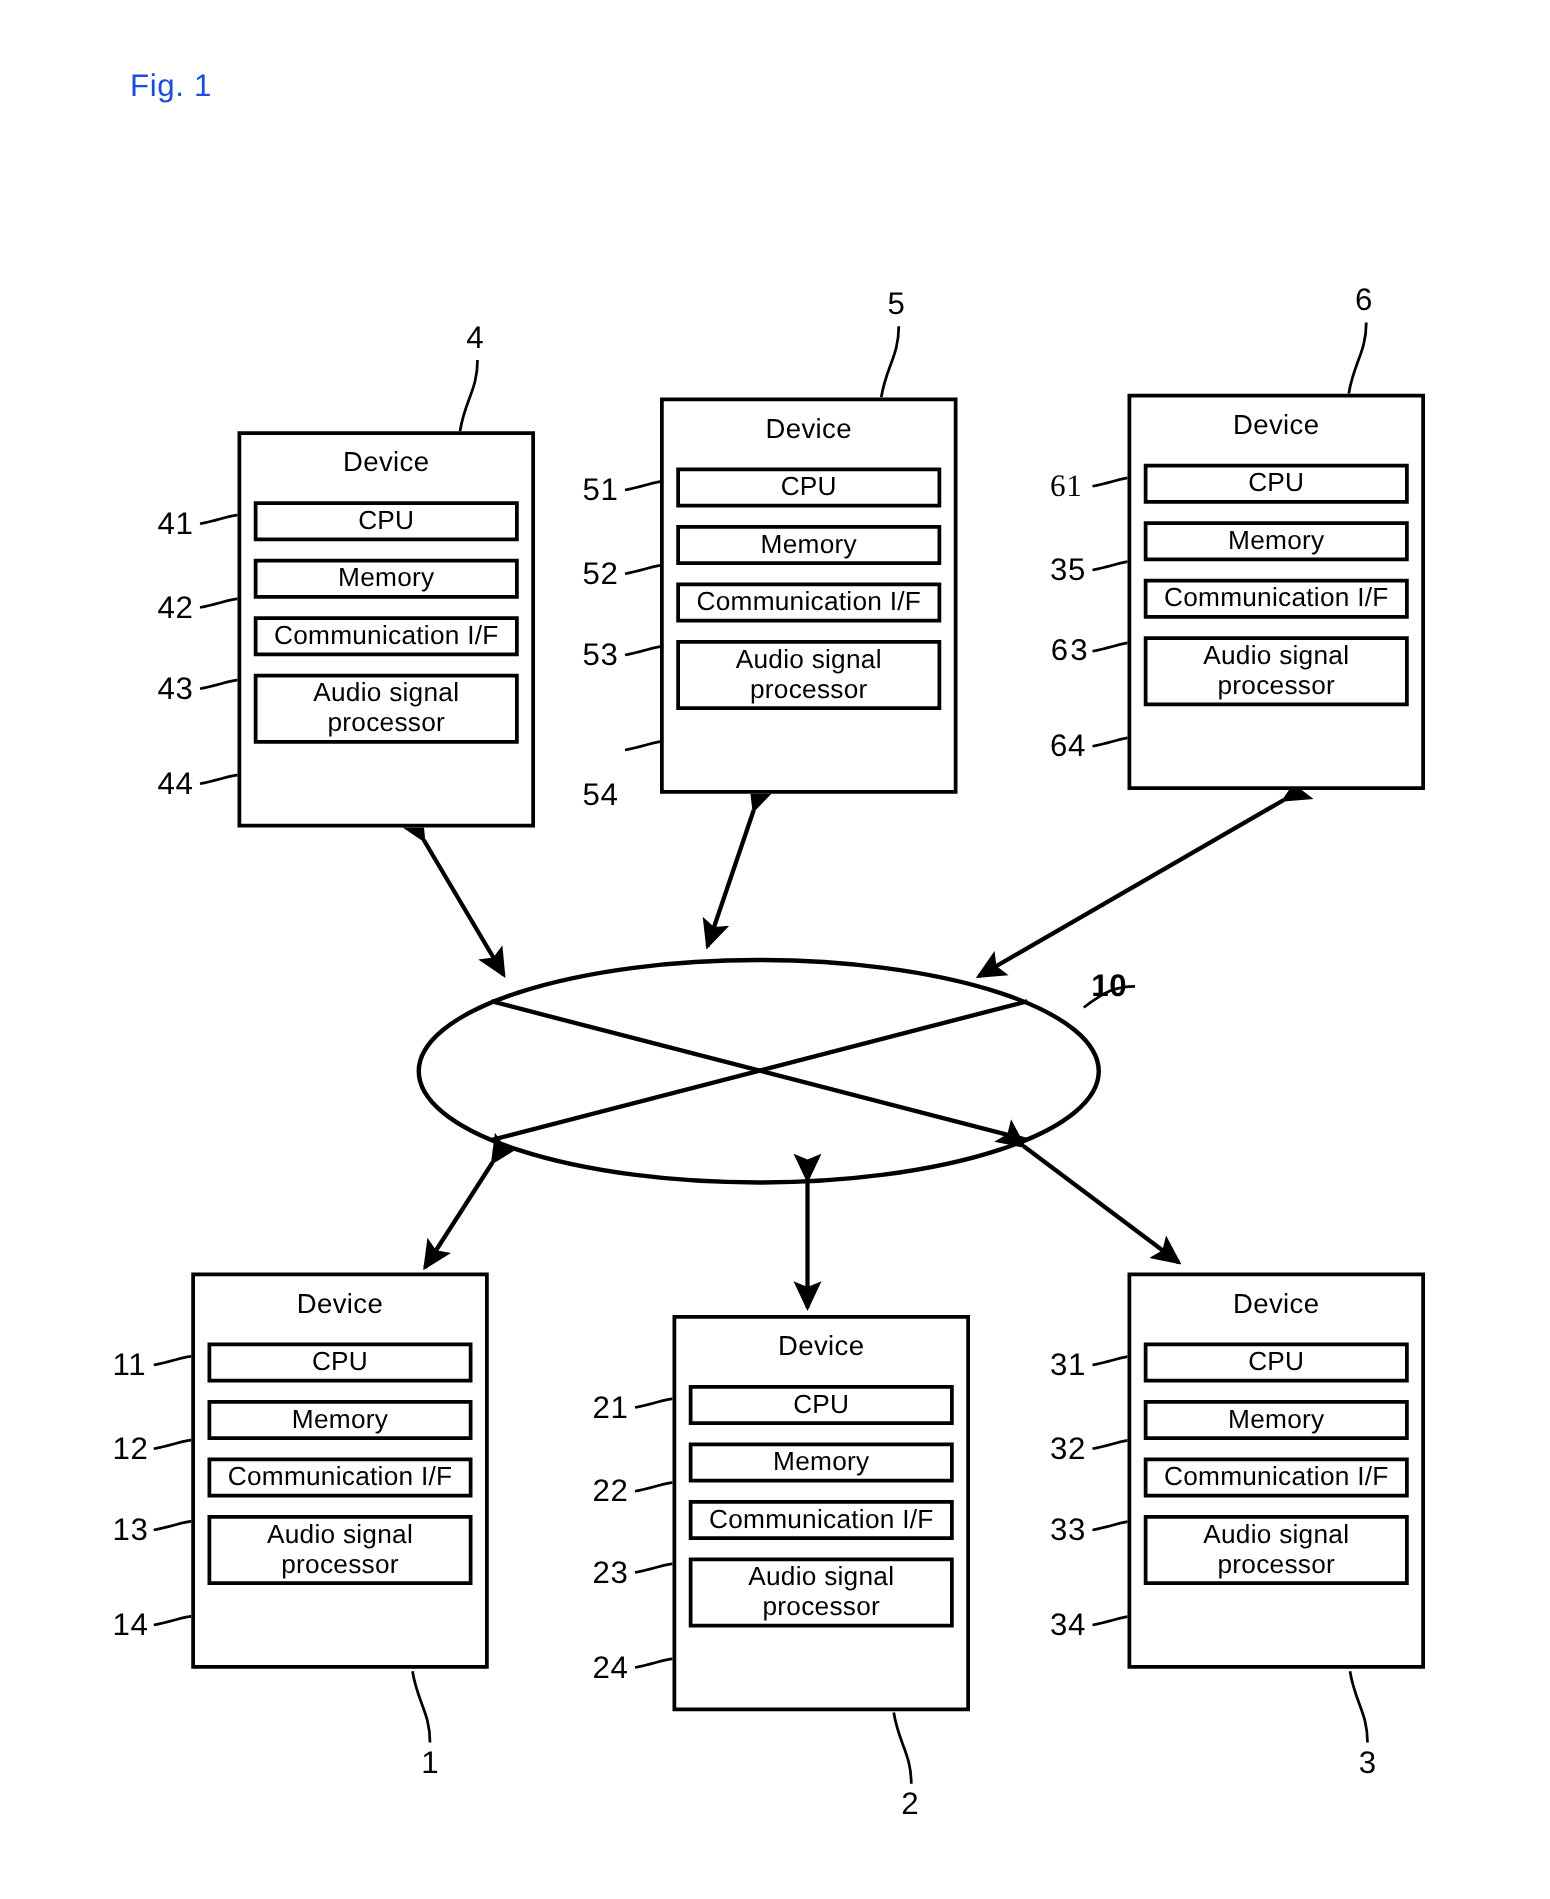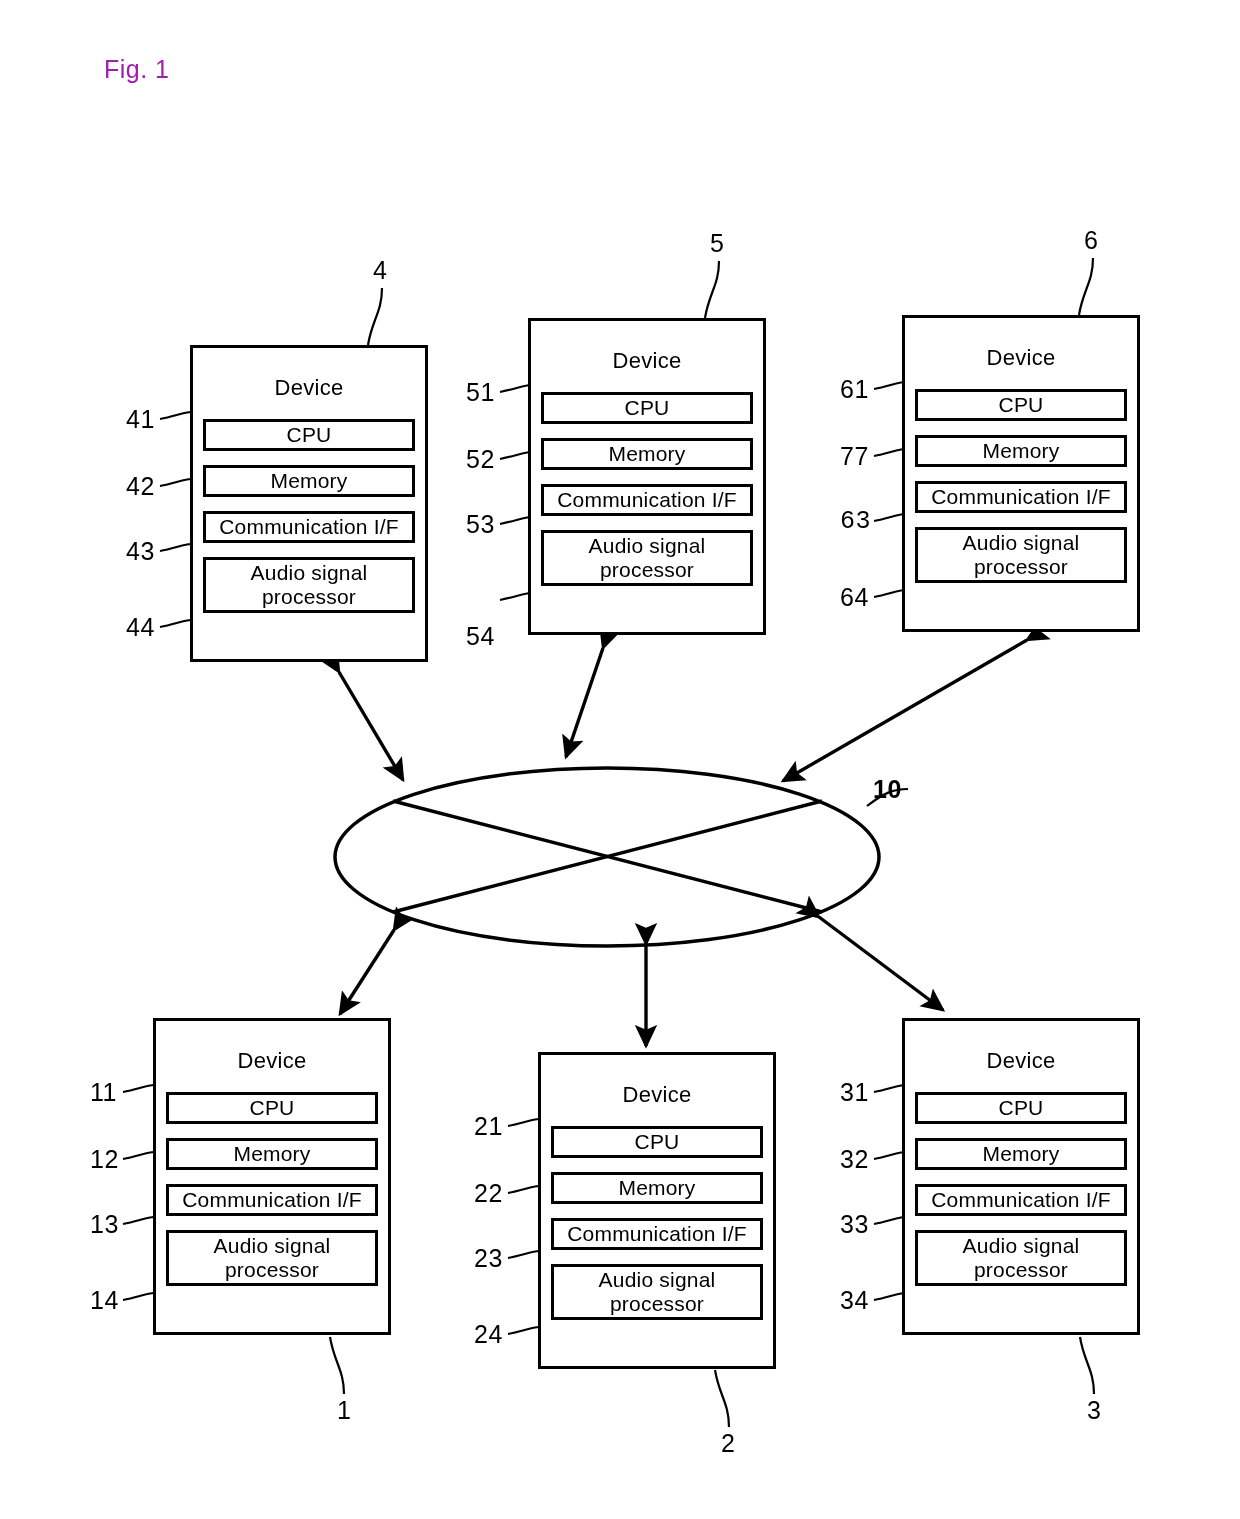--- a/index.html
+++ b/index.html
@@ -25,7 +25,7 @@
     top: 55px;
     font-size: 25px;
     letter-spacing: 0.5px;
-    color: #a21caf;
+    color: #1d4ed8;
     white-space: nowrap;
   }
   #diagram-svg {

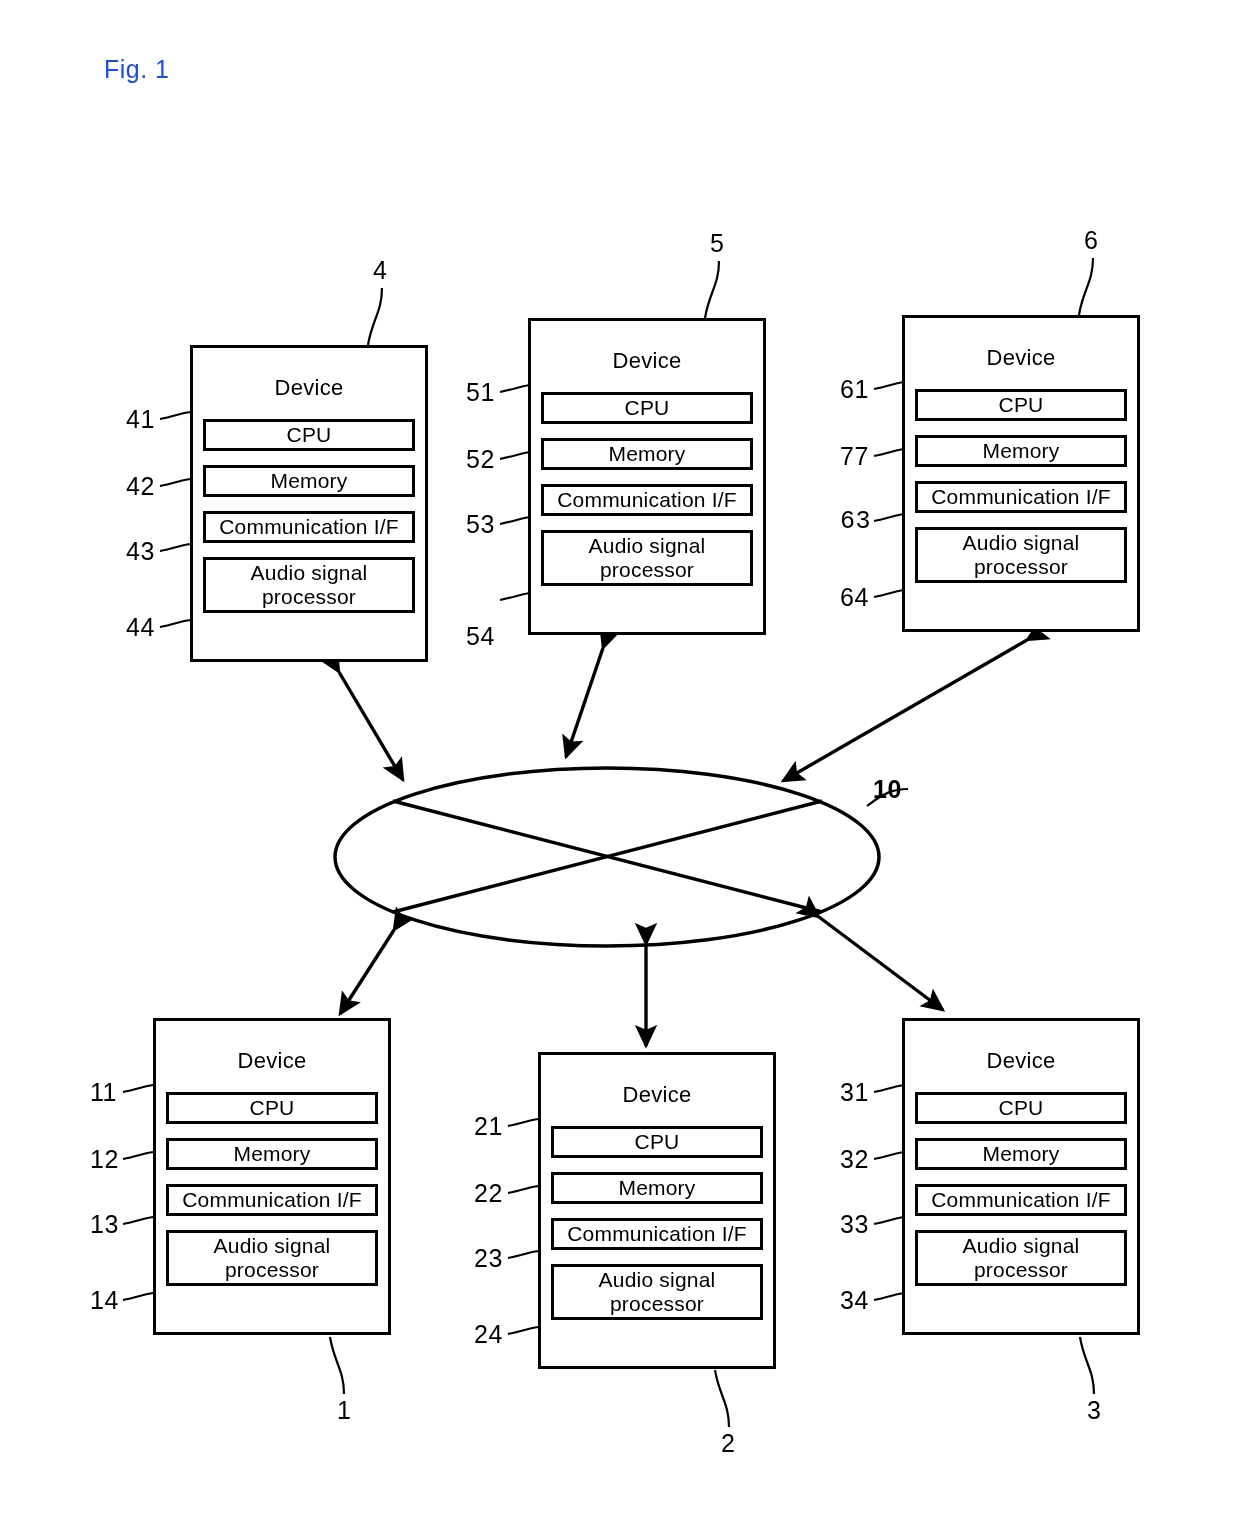--- a/index.html
+++ b/index.html
@@ -47,7 +47,6 @@
     line-height: 1;
     padding-top: 11px;
     letter-spacing: 0.3px;
-    margin-top: 18px;
   }
   .comp-list {
     padding: 6px 10px 10px 10px;

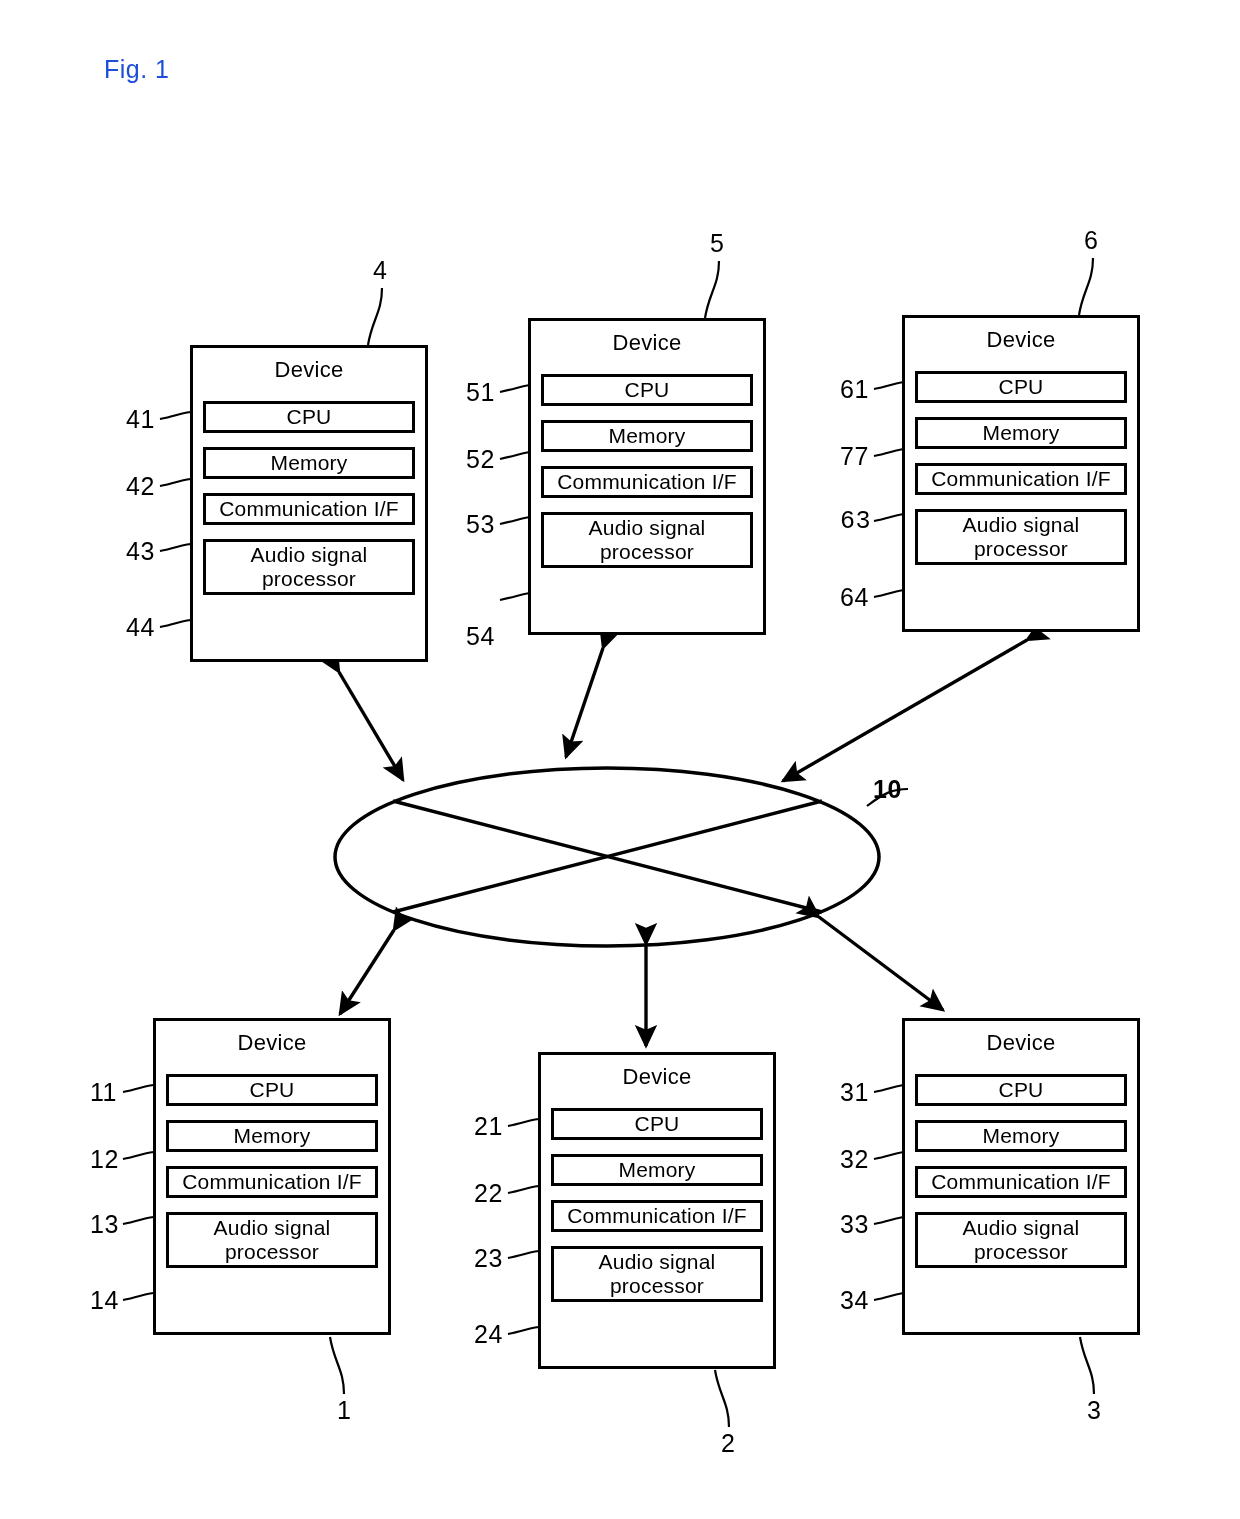--- a/index.html
+++ b/index.html
@@ -293,7 +293,7 @@
   <div class="ref-num" style="left:466px; top:512px;">53</div>
   <div class="ref-num" style="left:466px; top:588px;margin-top:36px;">54</div>
 
-  <div class="ref-num" style="left:840px; top:377px;">61</div>
+  <div class="ref-num" style="left:840px; top:377px;font-family:Liberation Serif, serif;">61</div>
   <div class="ref-num" style="left:840px; top:444px;">77</div>
   <div class="ref-num" style="left:840px; top:509px;font-family:Liberation Mono, monospace;">63</div>
   <div class="ref-num" style="left:840px; top:585px;">64</div>

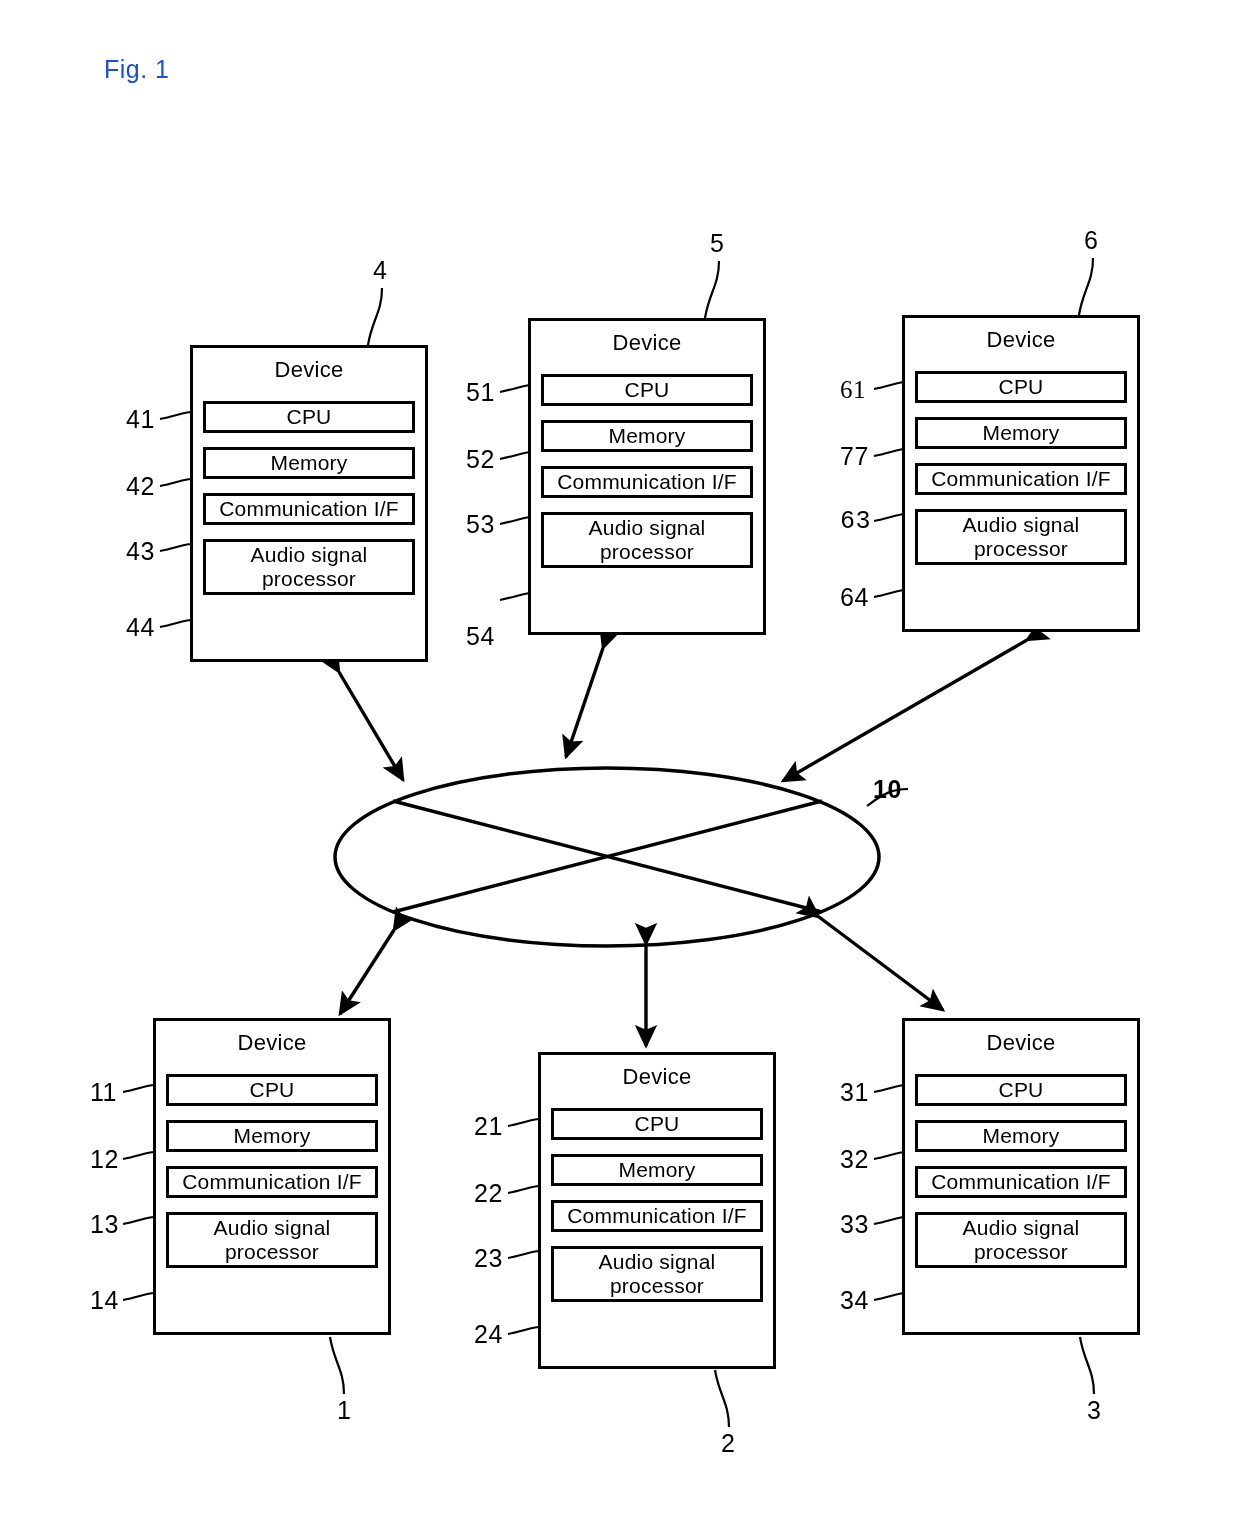--- a/index.html
+++ b/index.html
@@ -294,7 +294,7 @@
   <div class="ref-num" style="left:466px; top:588px;margin-top:36px;">54</div>
 
   <div class="ref-num" style="left:840px; top:377px;font-family:Liberation Serif, serif;">61</div>
-  <div class="ref-num" style="left:840px; top:444px;">77</div>
+  <div class="ref-num" style="left:840px; top:444px;">35</div>
   <div class="ref-num" style="left:840px; top:509px;font-family:Liberation Mono, monospace;">63</div>
   <div class="ref-num" style="left:840px; top:585px;">64</div>
 

